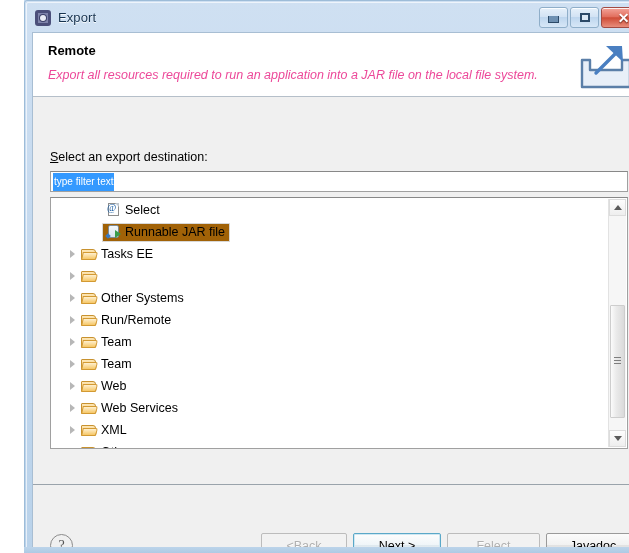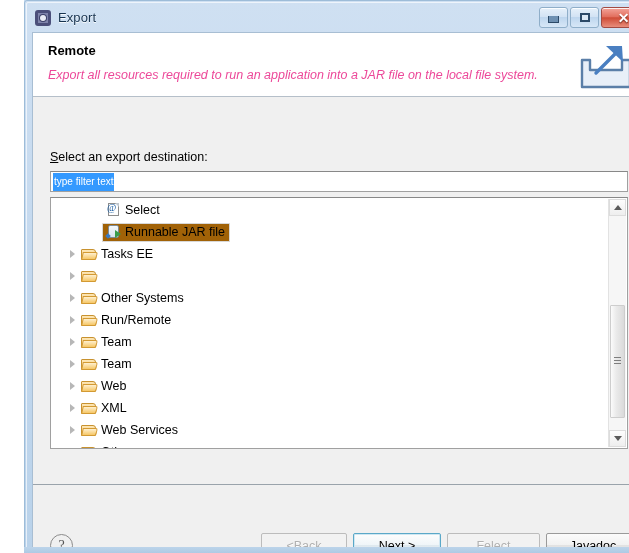--- a/index.html
+++ b/index.html
@@ -674,19 +674,19 @@
                     <span class="front"></span>
                   </span>
                 </span>
+                <span class="t-label">Web Services</span>
+              </div>
+              <div class="tree-row">
+                <span class="twisty">
+                  <span class="tw-arrow"></span>
+                </span>
+                <span class="t-icon">
+                  <span class="folder">
+                    <span class="back"></span>
+                    <span class="front"></span>
+                  </span>
+                </span>
                 <span class="t-label">XML</span>
-              </div>
-              <div class="tree-row">
-                <span class="twisty">
-                  <span class="tw-arrow"></span>
-                </span>
-                <span class="t-icon">
-                  <span class="folder">
-                    <span class="back"></span>
-                    <span class="front"></span>
-                  </span>
-                </span>
-                <span class="t-label">Web Services</span>
               </div>
               <div class="tree-row">
                 <span class="twisty">

